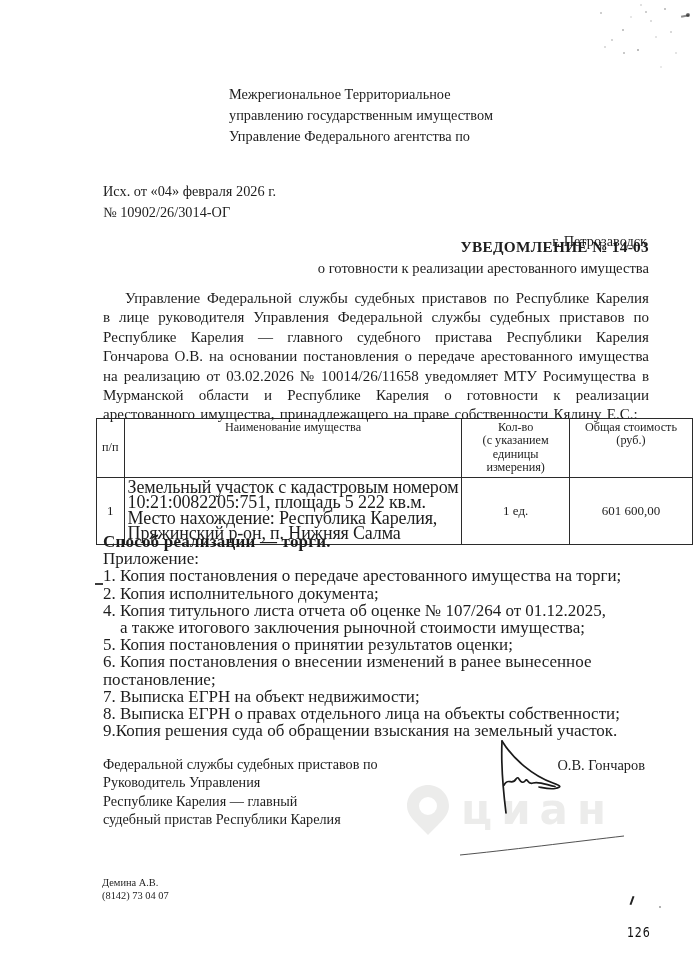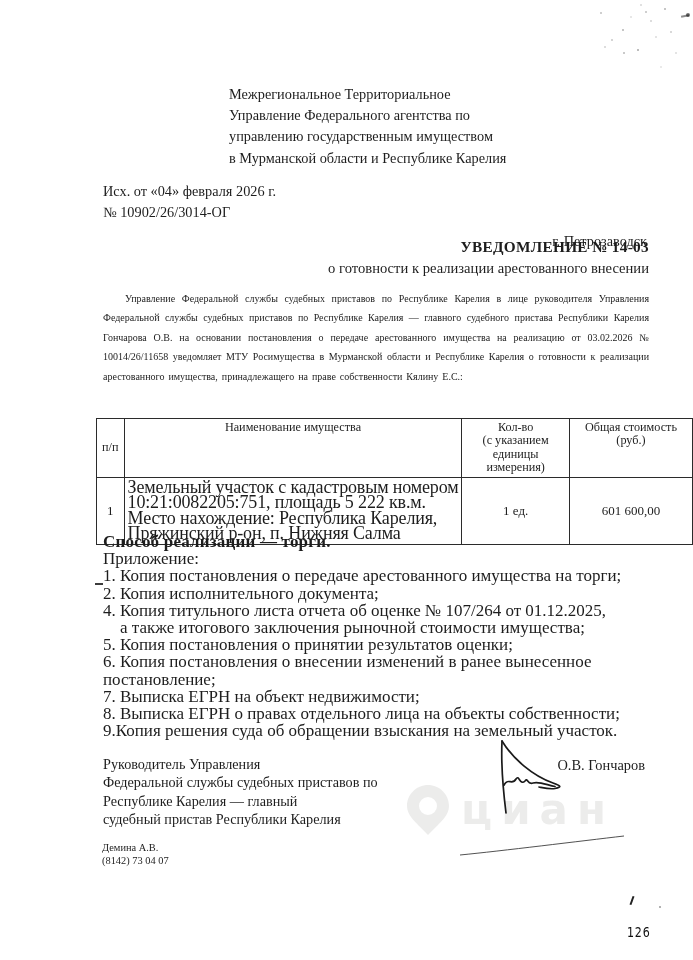--- a/index.html
+++ b/index.html
@@ -89,8 +89,8 @@
 
   <div class="org">
     <div>Межрегиональное Территориальное</div>
+    <div>управлению государственным имуществом</div>
     <div>Управление Федерального агентства по</div>
-    <div>управлению государственным имуществом</div>
     <div>в Мурманской области и Республике Карелия</div>
   </div>
 

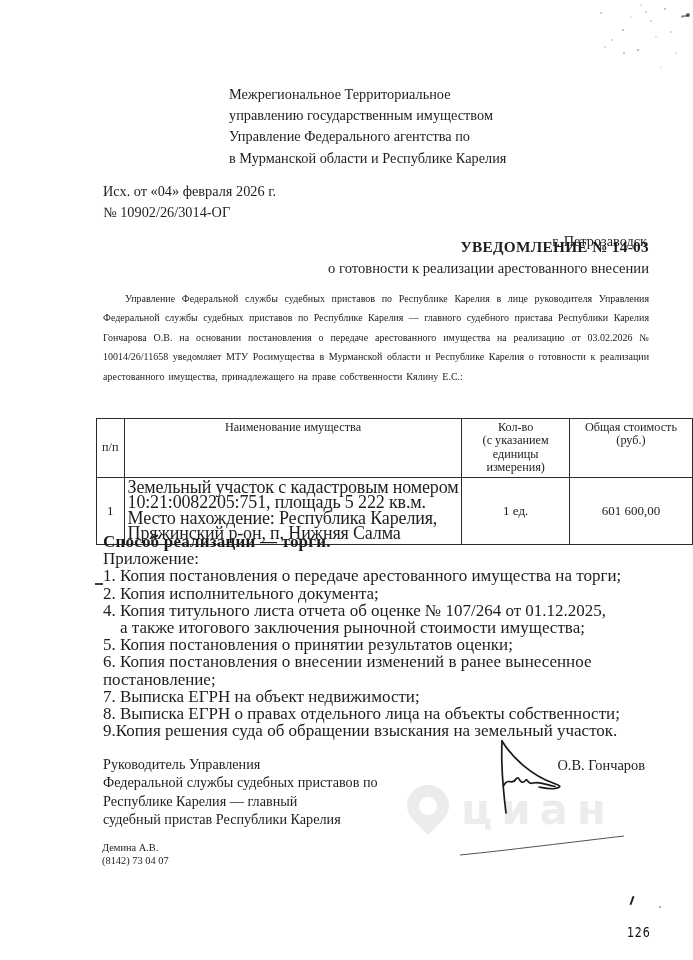--- a/index.html
+++ b/index.html
@@ -91,7 +91,6 @@
     <div>Межрегиональное Территориальное</div>
     <div>управлению государственным имуществом</div>
     <div>Управление Федерального агентства по</div>
-    <div>в Мурманской области и Республике Карелия</div>
   </div>
 
   <div class="ref">

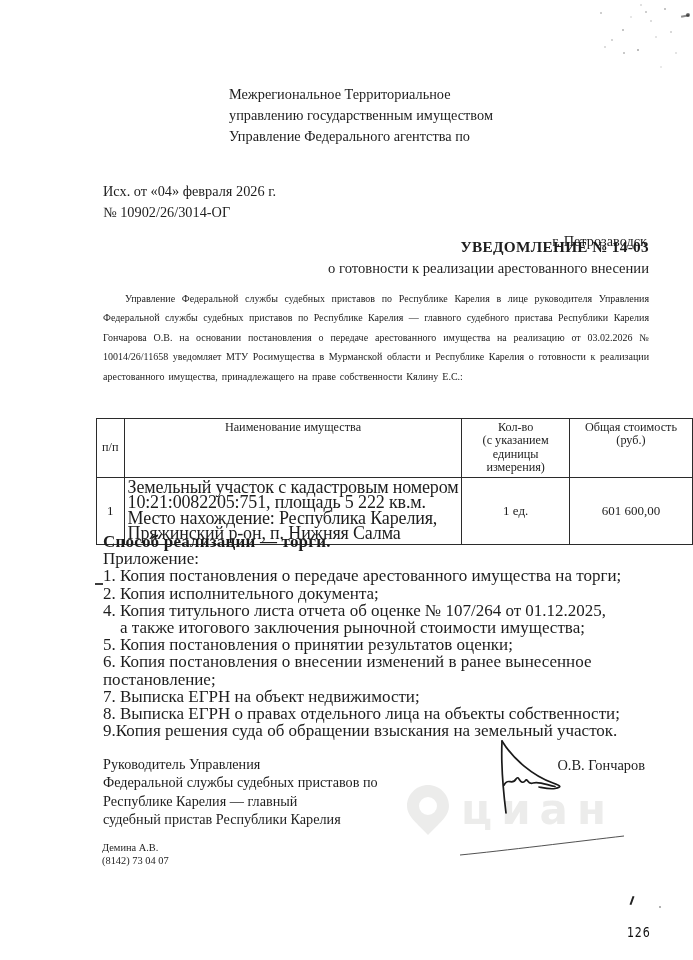--- a/index.html
+++ b/index.html
@@ -101,7 +101,7 @@
 
   <div class="titleblock">
     <div class="t1">УВЕДОМЛЕНИЕ № 14-03</div>
-    <div class="t2">о готовности к реализации арестованного внесении</div>
+    <div class="t2">о готовности к реализации арестованного имущества</div>
   </div>
 
   <div class="para">Управление Федеральной службы судебных приставов по Республике Карелия в лице руководителя Управления Федеральной службы судебных приставов по Республике Карелия — главного судебного пристава Республики Карелия Гончарова О.В. на основании постановления о передаче арестованного имущества на реализацию от 03.02.2026 № 10014/26/11658 уведомляет МТУ Росимущества в Мурманской области и Республике Карелия о готовности к реализации арестованного имущества, принадлежащего на праве собственности Кялину Е.С.:</div>

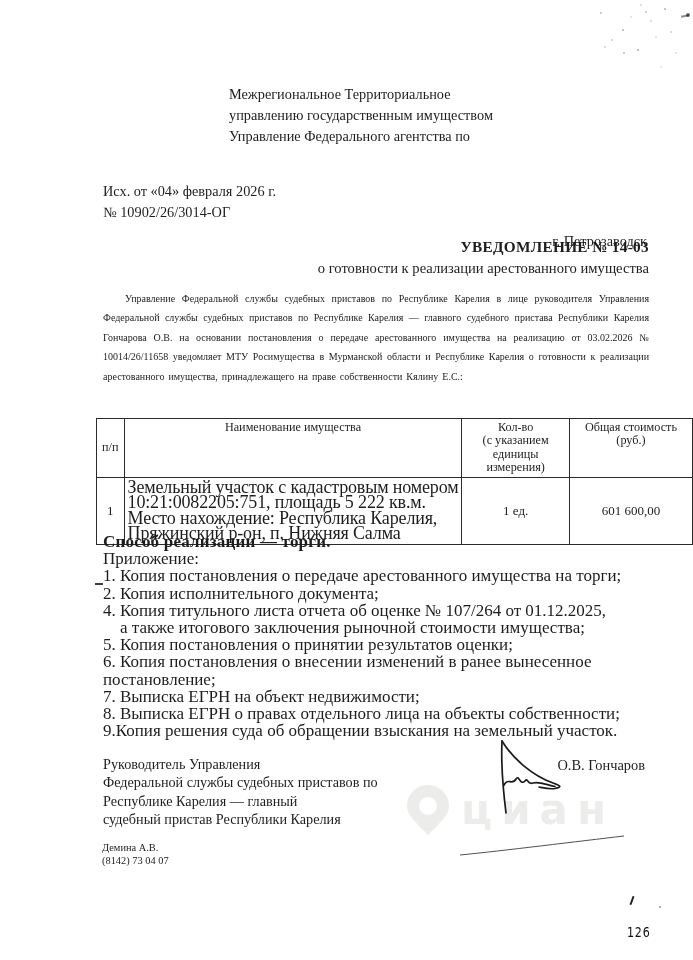--- a/index.html
+++ b/index.html
@@ -39,7 +39,7 @@
   .titleblock .t1{font-weight:bold; font-size:15.3px; letter-spacing:.3px;}
   .titleblock .t2{font-size:14.6px; margin-top:4px;}
   .para{position:absolute; left:103px; top:289px; width:546px;
-    font-size:10px; line-height:19.4px; text-align:justify; text-indent:22px; word-spacing:1.5px;}
+    font-size:15px; line-height:19.4px; text-align:justify; text-indent:22px; word-spacing:1.5px;}
   table.prop{position:absolute; left:96px; top:418px; border-collapse:collapse; table-layout:fixed;}
   table.prop col.c-num{width:33px;} table.prop col.c-name{width:230px;}
   table.prop col.c-qty{width:129px;} table.prop col.c-cost{width:155px;}

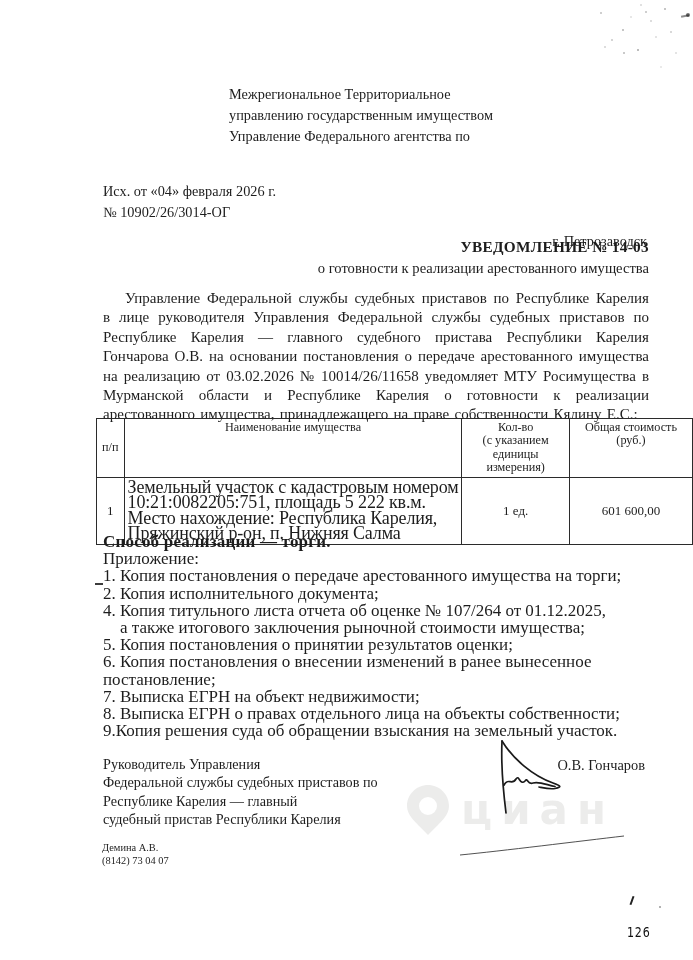--- a/index.html
+++ b/index.html
@@ -150,8 +150,8 @@
   </div>
 
   <div class="sigblock">
+    <div>Федеральной службы судебных приставов по</div>
     <div>Руководитель Управления</div>
-    <div>Федеральной службы судебных приставов по</div>
     <div>Республике Карелия — главный</div>
     <div>судебный пристав Республики Карелия</div>
   </div>

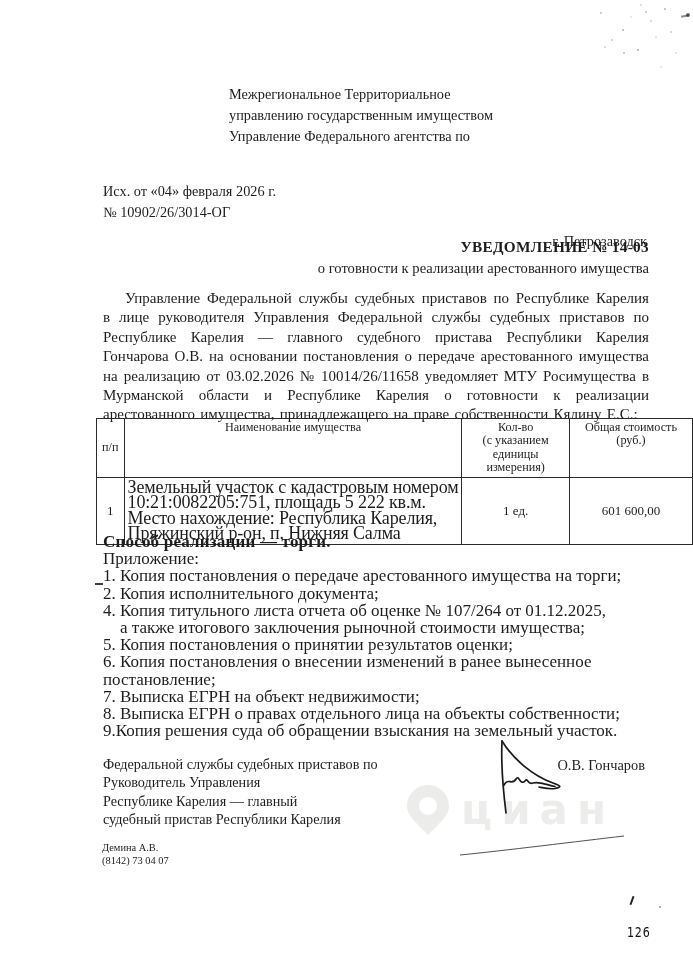--- a/index.html
+++ b/index.html
@@ -59,7 +59,7 @@
   .signer{position:absolute; top:757px; right:48px; font-size:14.4px;}
   .sig-svg{position:absolute; left:475px; top:731px;}
   .sig-underline{position:absolute; left:456px; top:833px;}
-  .executor{position:absolute; left:102px; top:841px; font-size:10.4px; line-height:13px;}
+  .executor{position:absolute; left:102px; top:876px; font-size:10.4px; line-height:13px;}
   .watermark{position:absolute; left:405px; top:783px; display:flex; align-items:center; z-index:0;}
   .watermark .wm-text{font-family:"DejaVu Sans",sans-serif; font-weight:bold; font-size:42px;
     letter-spacing:9px; color:rgba(70,70,60,.10); margin-left:10px; line-height:1;}

